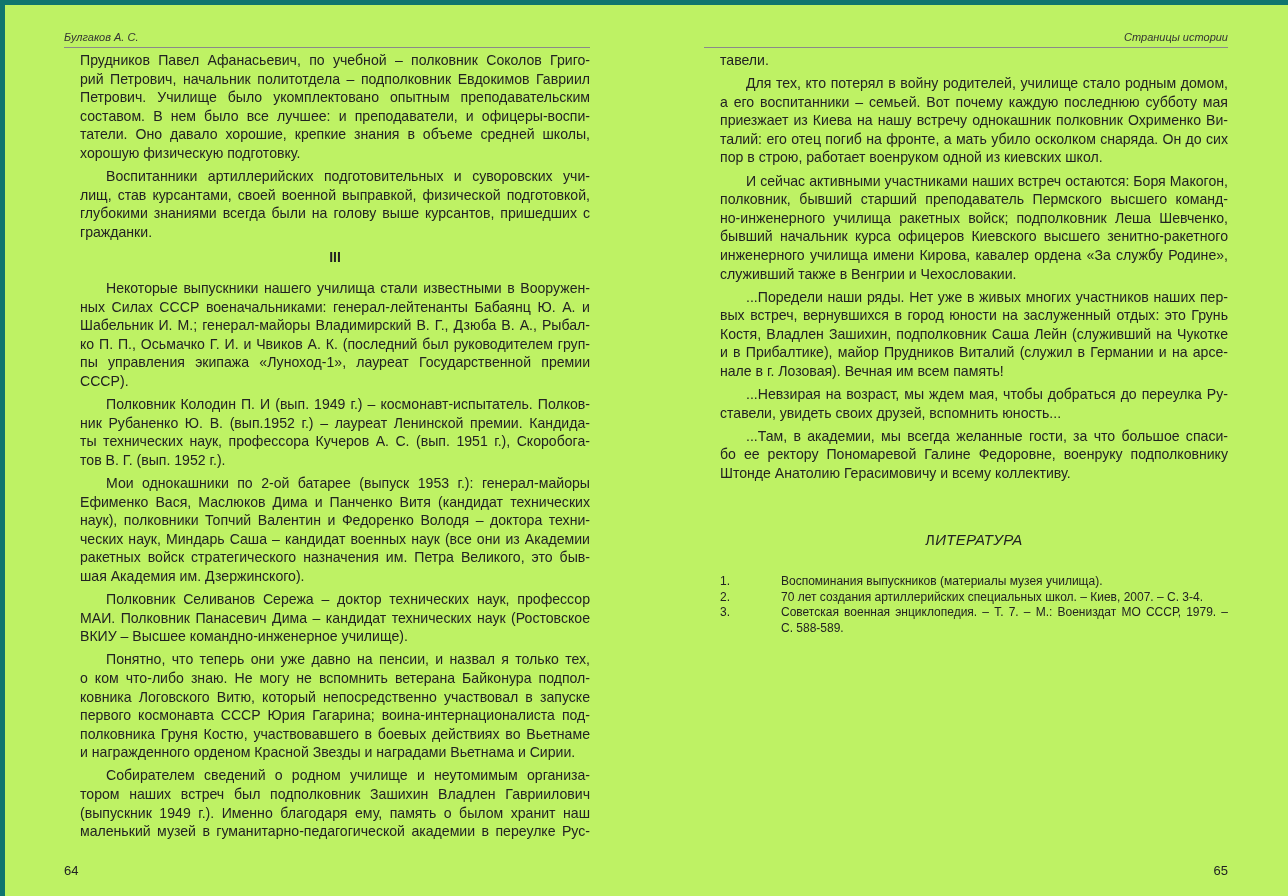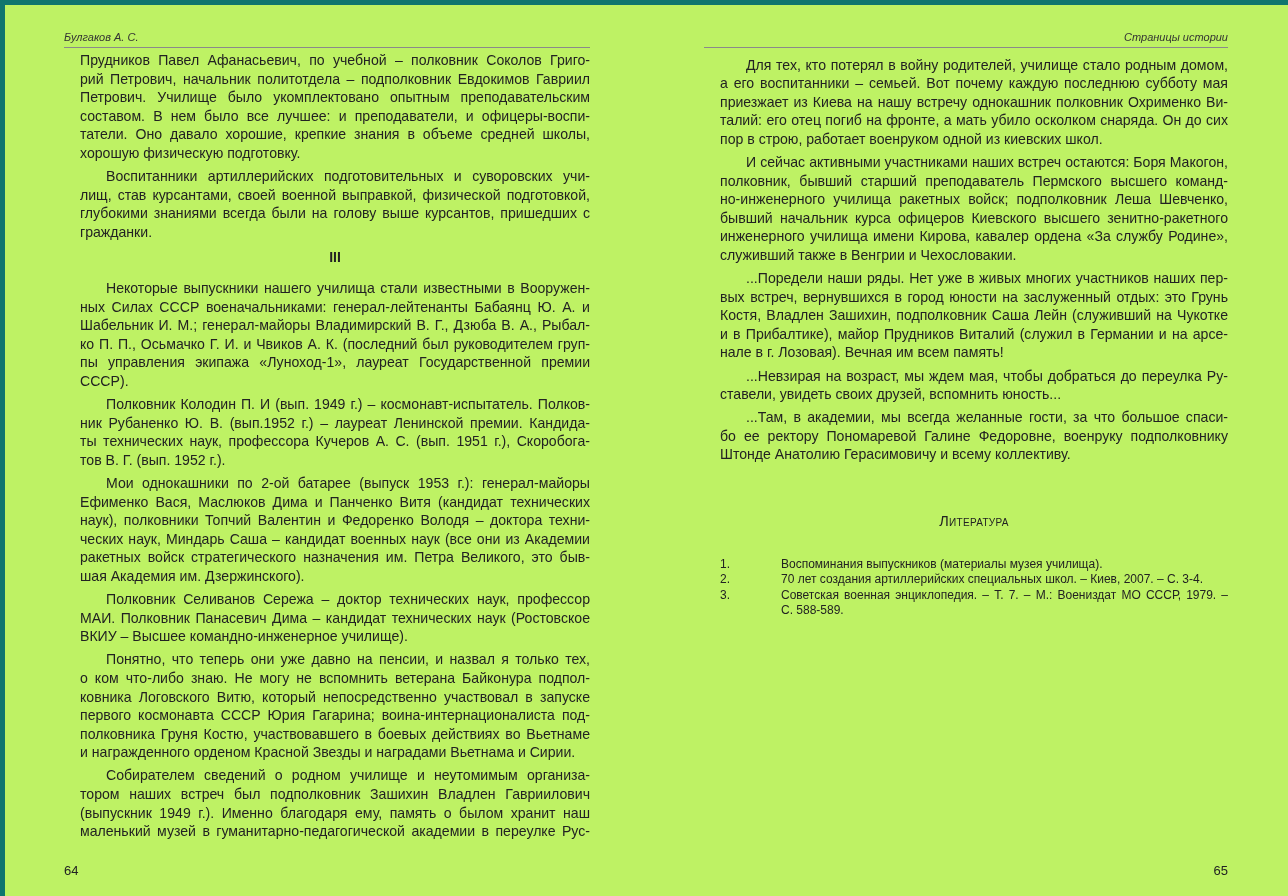--- a/index.html
+++ b/index.html
@@ -139,6 +139,9 @@
     <div class="head-rule"></div>
     <div class="body">
       <div id="right-paras">
+          <div>
+            <span class="line last">тавели.</span>
+          </div>
           <div class="para-gap"></div>
           <div>
             <span class="line indent">Для тех, кто потерял в войну родителей, училище стало родным домом,</span>

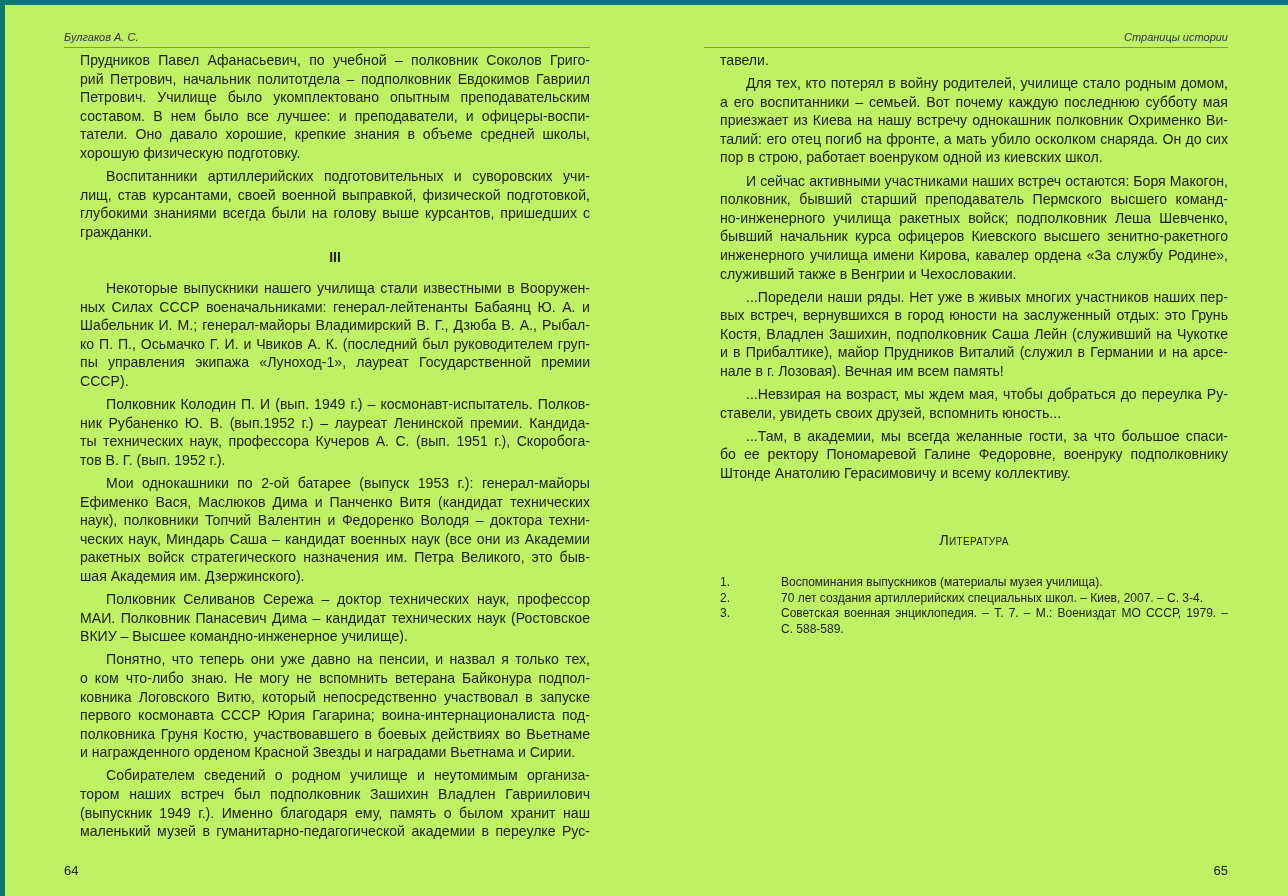--- a/index.html
+++ b/index.html
@@ -42,7 +42,7 @@
     margin-top: 48px; letter-spacing: 0.3px;
   }
   .lit-title .cap { font-size: 14.5px; }
-  .lit-title .sc { font-size: 10px; }
+  .lit-title .sc { font-size: 15px; font-style: italic; }
   .refs { margin-top: 24px; font-size: 12px; line-height: 15.5px; }
   .ref { display: flex; }
   .ref-num { width: 23px; flex: none; }

